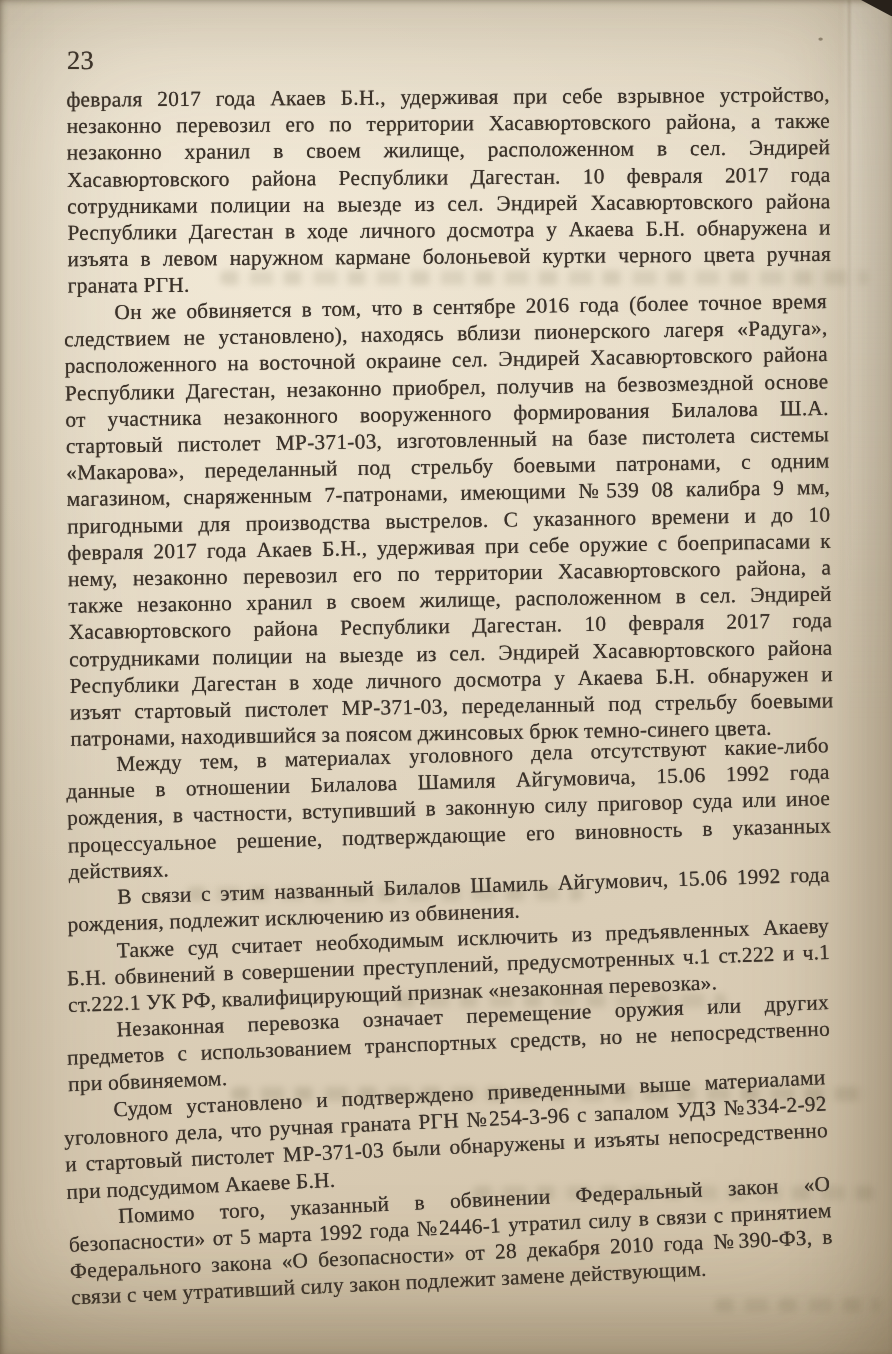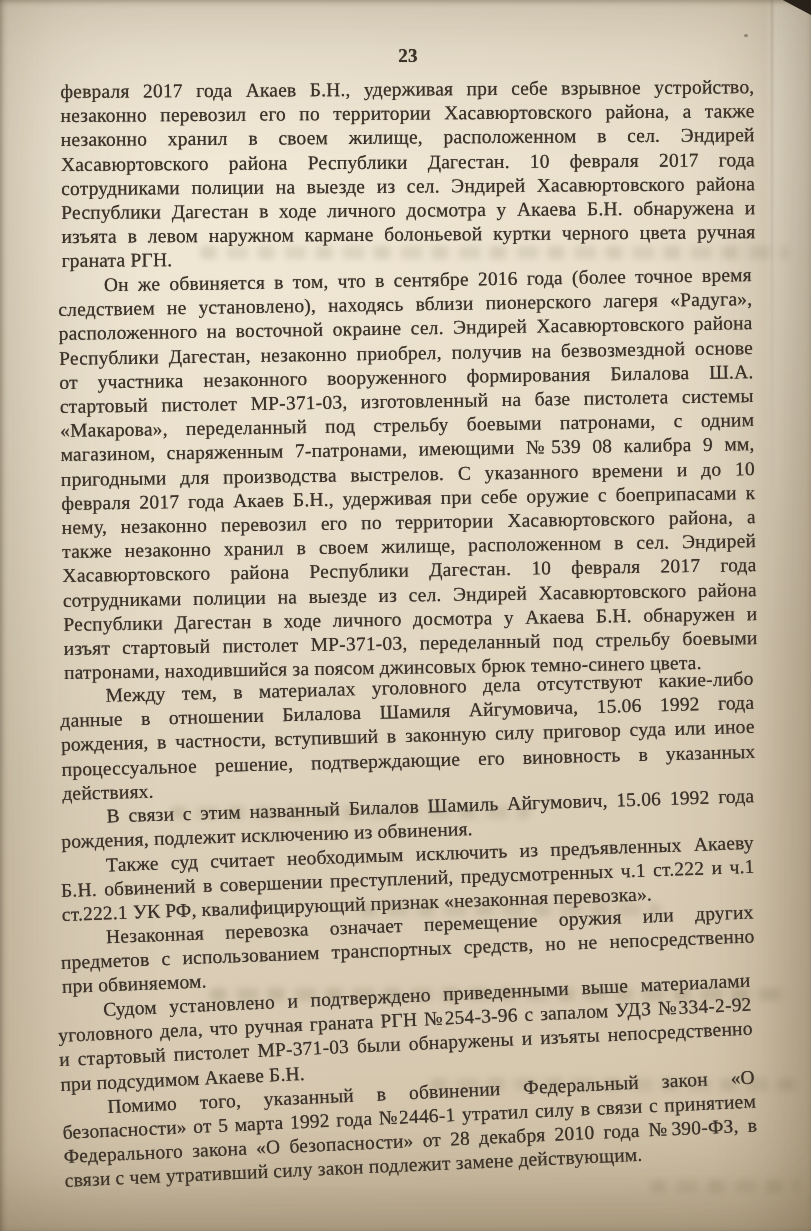--- a/index.html
+++ b/index.html
@@ -96,11 +96,9 @@
     text-shadow: 0 0 0.7px rgba(59,50,42,0.85);
   }
   .page-number {
-    text-align: center;
     line-height: 20px;
     margin-bottom: 14px;
-    font-size: 19px;
-    font-weight: bold;
+    font-size: 24px;
   }
   .paragraph {
     transform-origin: 0 50%;

